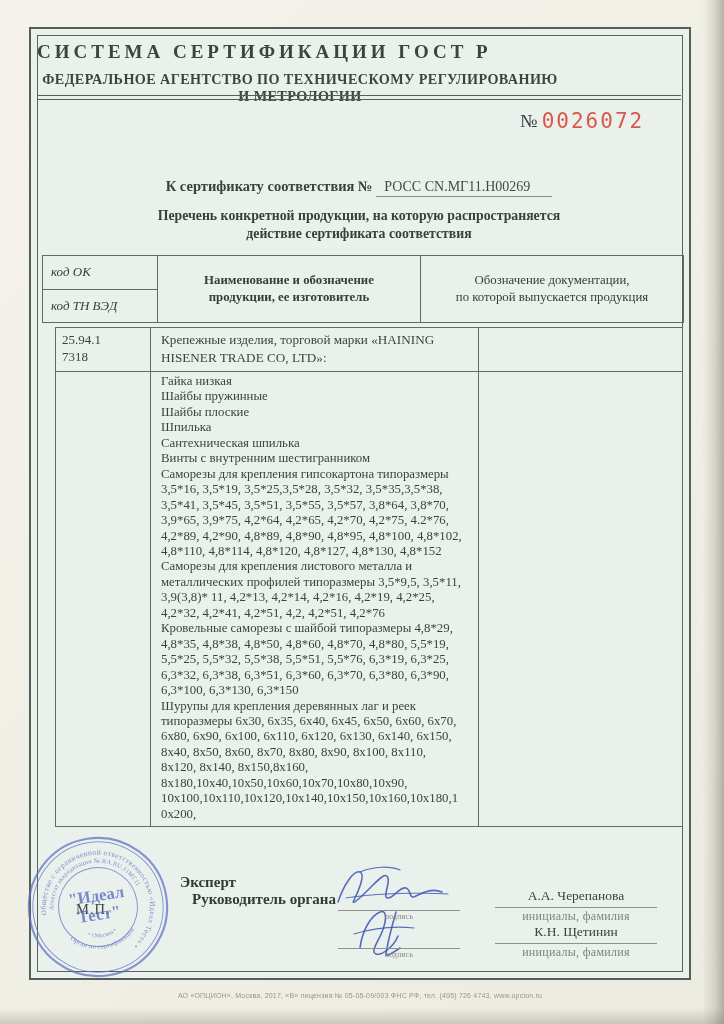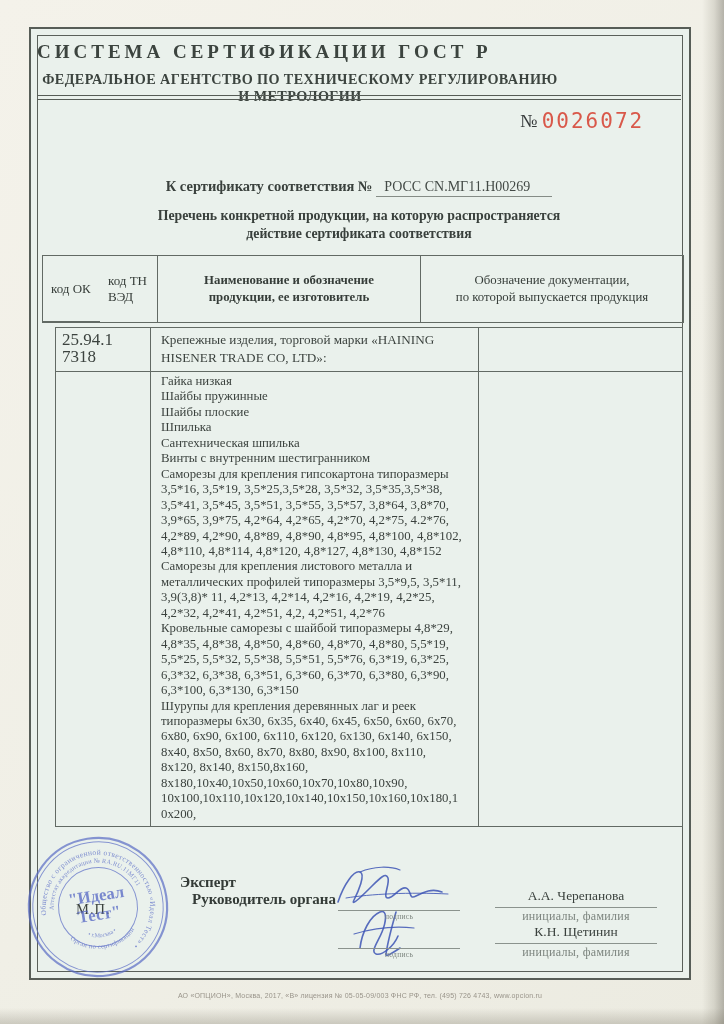--- a/index.html
+++ b/index.html
@@ -65,7 +65,7 @@
     display:grid;grid-template-columns:115px 263px 1fr;
     border:1px solid #626a64;color:#363d39;
   }
-  .th-c1{border-right:1px solid #626a64;display:flex;flex-direction:row;}
+  .th-c1{border-right:1px solid #626a64;display:flex;flex-direction:column;font-style:italic;}
   .th-c1a{flex:1;border-bottom:1px solid #626a64;display:flex;align-items:center;padding-left:8px;font-size:13px;}
   .th-c1b{flex:1;display:flex;align-items:center;padding-left:8px;font-size:13px;}
   .th-c2{border-right:1px solid #626a64;display:flex;flex-direction:column;align-items:center;justify-content:center;

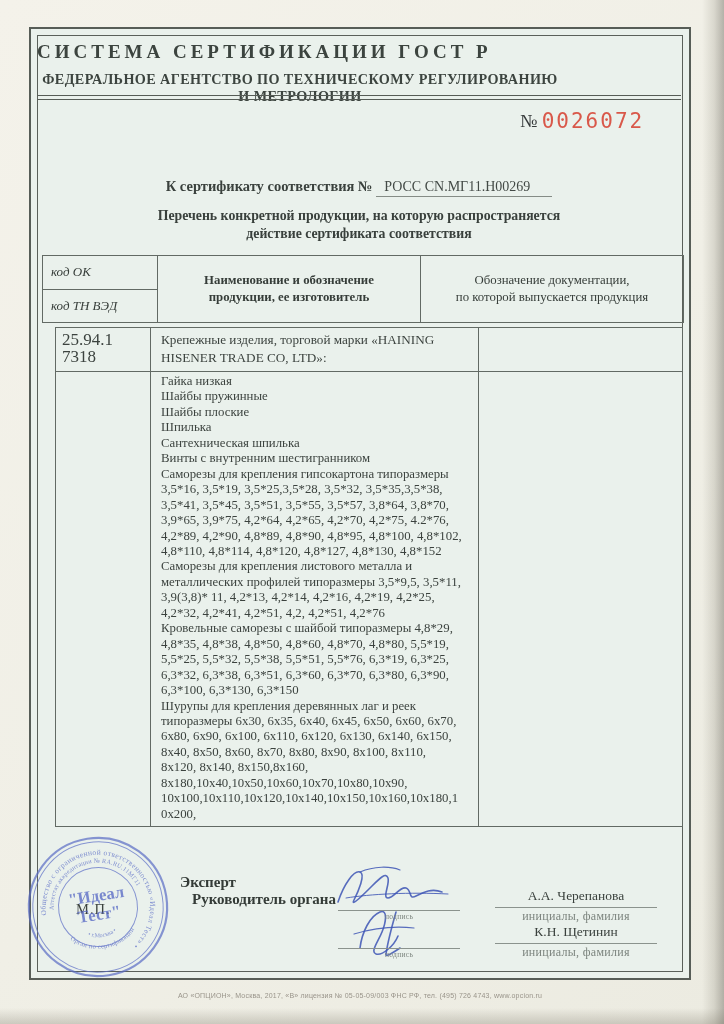--- a/index.html
+++ b/index.html
@@ -80,7 +80,7 @@
     border:1px solid #626a64;color:#3b423e;
   }
   .tb-code{border-right:1px solid #626a64;border-bottom:1px solid #626a64;
-    padding:3px 6px;font-size:17px;line-height:17px;white-space:pre-line;}
+    padding:3px 6px;font-size:13px;line-height:17px;white-space:pre-line;}
   .tb-title{border-right:1px solid #626a64;border-bottom:1px solid #626a64;
     padding:3px 10px;font-size:13.2px;line-height:18px;white-space:pre-line;}
   .tb-doc1{border-bottom:1px solid #626a64;}

